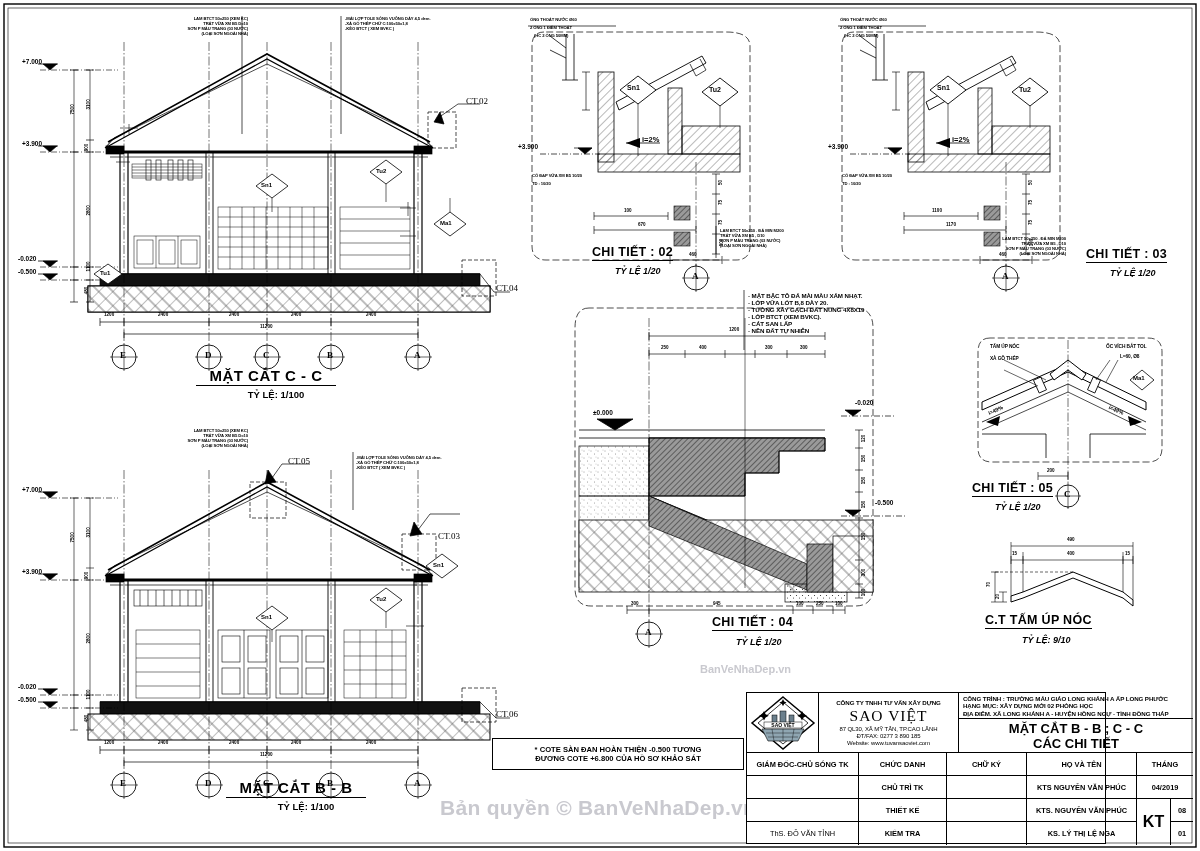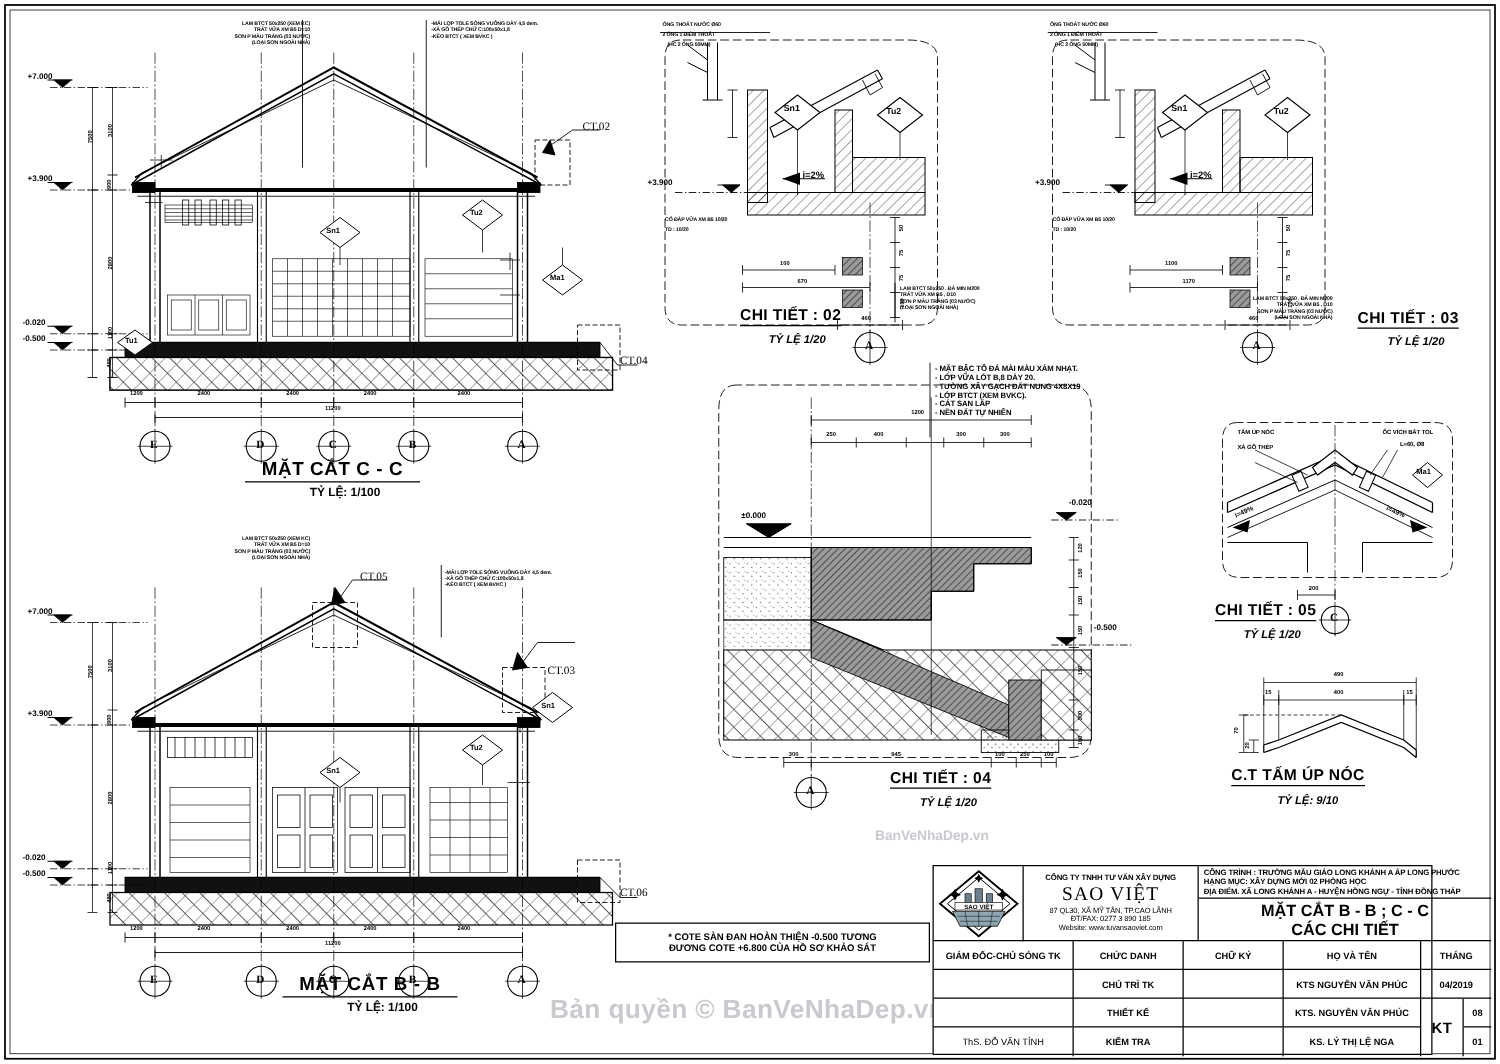--- a/index.html
+++ b/index.html
@@ -25,7 +25,7 @@
   .wm{position:absolute;color:#c9c9cf;font-weight:bold;}
   .gridlbl{font-size:9px;font-weight:bold;font-family:"Liberation Serif",serif;}
   
-  #tb{position:absolute;left:746px;top:692px;width:400px;height:152px;
+  #tb{position:absolute;left:746px;top:692px;width:360px;height:152px;
       border:1.3px solid #000;box-sizing:border-box;background:#fff;}
   #tb .cell{position:absolute;box-sizing:border-box;border-right:1px solid #000;
             border-bottom:1px solid #000;display:flex;align-items:center;

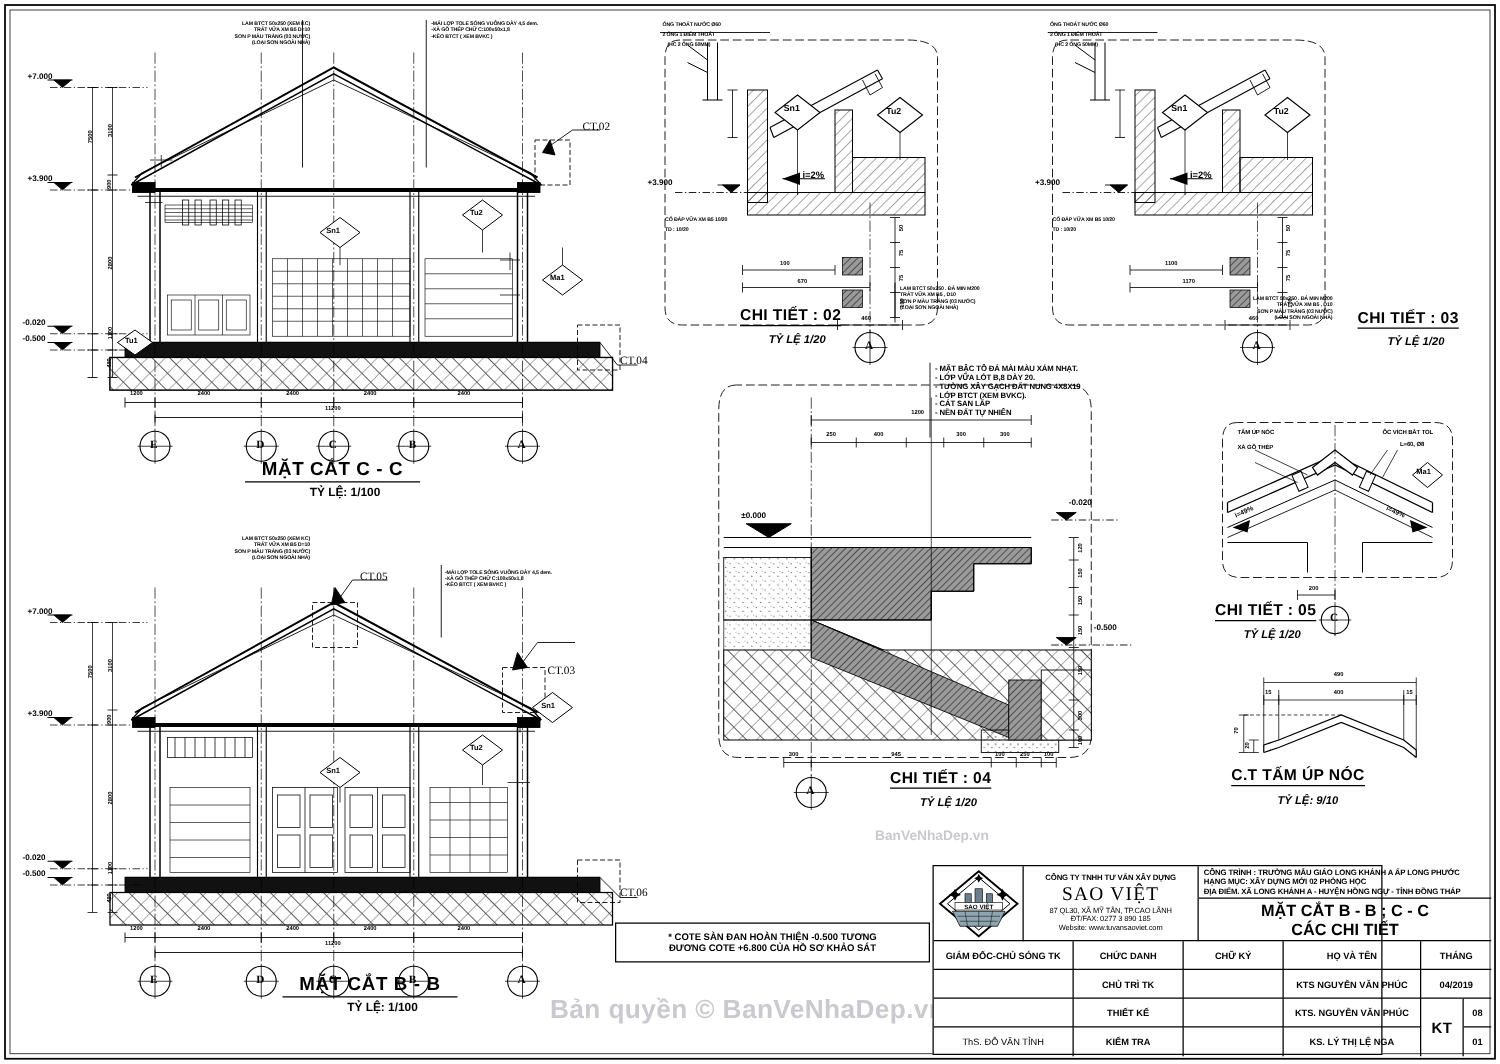--- a/index.html
+++ b/index.html
@@ -949,7 +949,7 @@
       <span class="tbm">KTS. NGUYỄN VĂN PHÚC</span>
     </div>
     <div class="cell" style="left:390px;top:106px;width:34px;height:46px;border-bottom:none;">
-      <span class="tbco" style="font-size:12px;">KT</span>
+      <span class="tbco" style="font-size:16px;">KT</span>
     </div>
     <div class="cell nb" style="left:424px;top:106px;width:22px;height:23px;">
       <span class="tbm">08</span>

